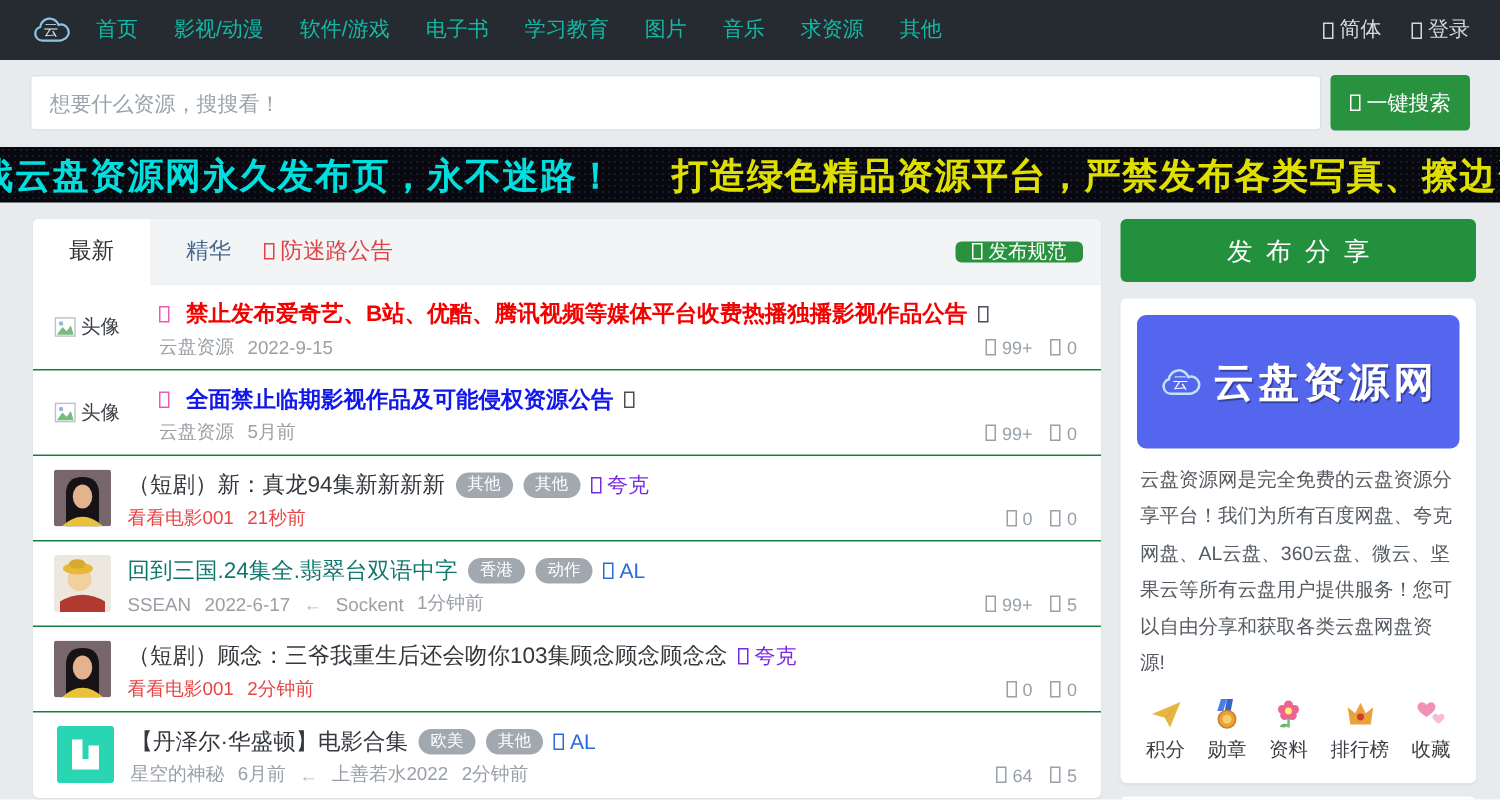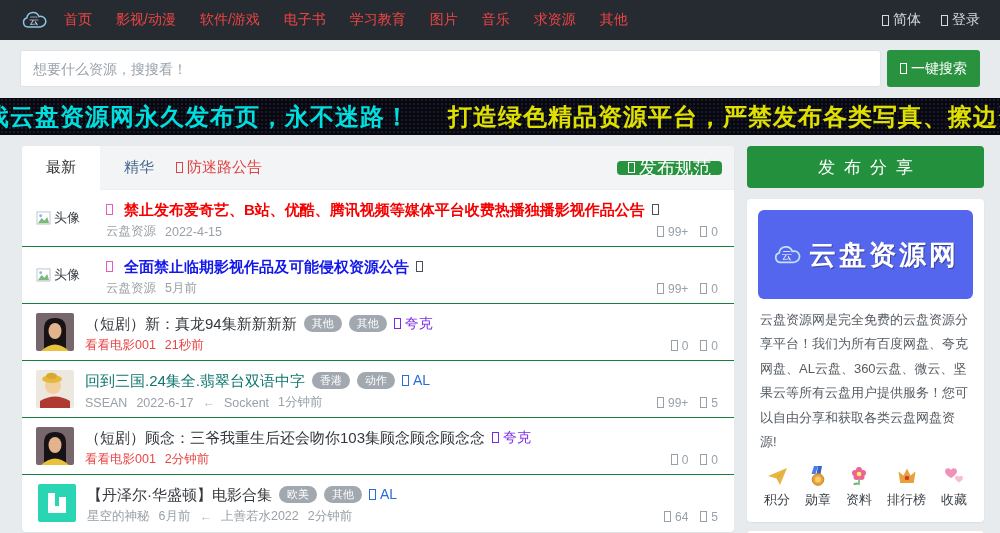--- a/index.html
+++ b/index.html
@@ -13,7 +13,7 @@
   .navbar { height:40px; background:#262b31; display:flex; align-items:center; padding:0 20px; color:#d6d9dd; }
   .nav-logo { width:30px; height:24px; margin-right:14px; }
   .nav-menu { display:flex; align-items:center; gap:24px; }
-  .nav-item { color:#ef4444; font-size:14px; cursor:pointer; white-space:nowrap; }
+  .nav-item { color:#14b8a6; font-size:14px; cursor:pointer; white-space:nowrap; }
   .nav-right { margin-left:auto; display:flex; gap:20px; align-items:center; }
   .nav-right span { cursor:pointer; display:inline-flex; align-items:center; }
 

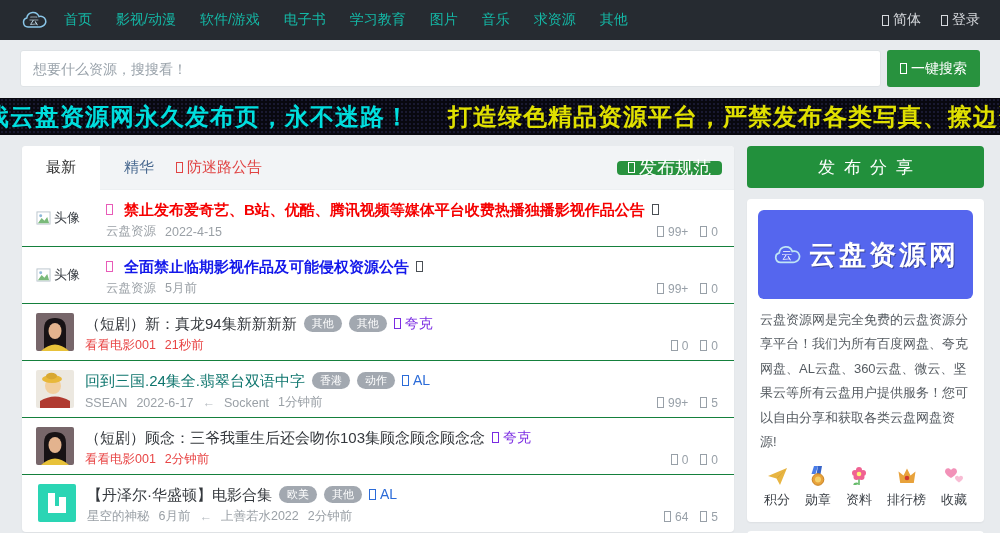--- a/index.html
+++ b/index.html
@@ -38,7 +38,7 @@
   .tab-active { background:#fff; height:44px; display:flex; align-items:center; padding:0 24px; font-size:15px; color:#333; cursor:pointer; }
   .tab-link { margin-left:24px; font-size:15px; color:#48688f; cursor:pointer; }
   .tab-notice { margin-left:22px; font-size:15px; color:#e04343; cursor:pointer; display:inline-flex; align-items:center; }
-  .rules-btn { margin-left:auto; margin-right:12px; background:#28923e; color:#fff; border:none; border-radius:4px; height:14px; padding:0 11px; font-size:18px; cursor:pointer; display:inline-flex; align-items:center; font-family:inherit; }
+  .rules-btn { margin-left:auto; margin-right:12px; background:#28923e; color:#fff; border:none; border-radius:4px; height:14px; padding:0 11px; font-size:13px; cursor:pointer; display:inline-flex; align-items:center; font-family:inherit; }
 
   
   .post { display:flex; padding:9px 16px 0 14px; height:57px; border-bottom:1px solid #15803d; }

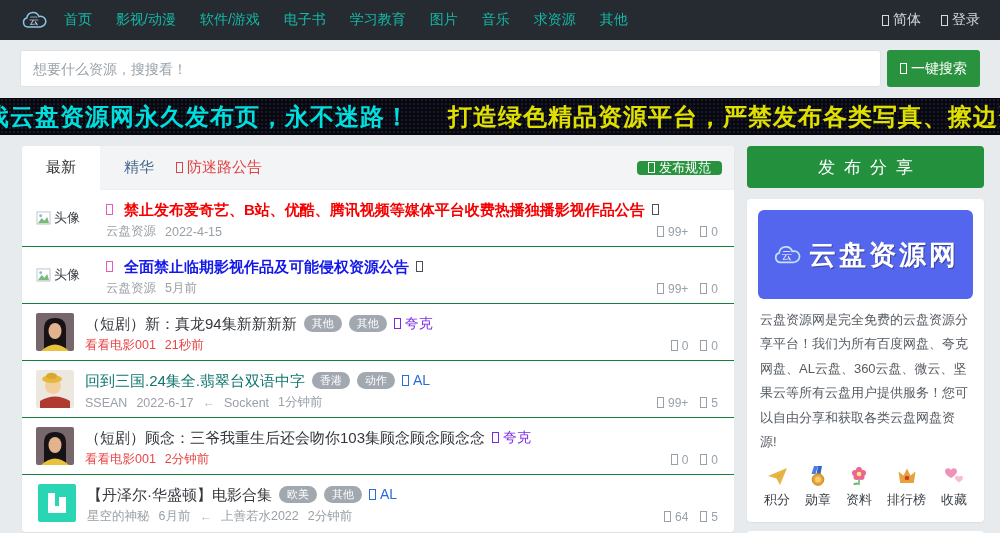--- a/index.html
+++ b/index.html
@@ -157,7 +157,7 @@
         </div>
         <div class="mrow">
           <span>云盘资源</span>
-          <span>2022-4-15</span>
+          <span>2022-9-15</span>
           <span class="counts">
             <span class="cnt">
                 <i class="tf"></i>

